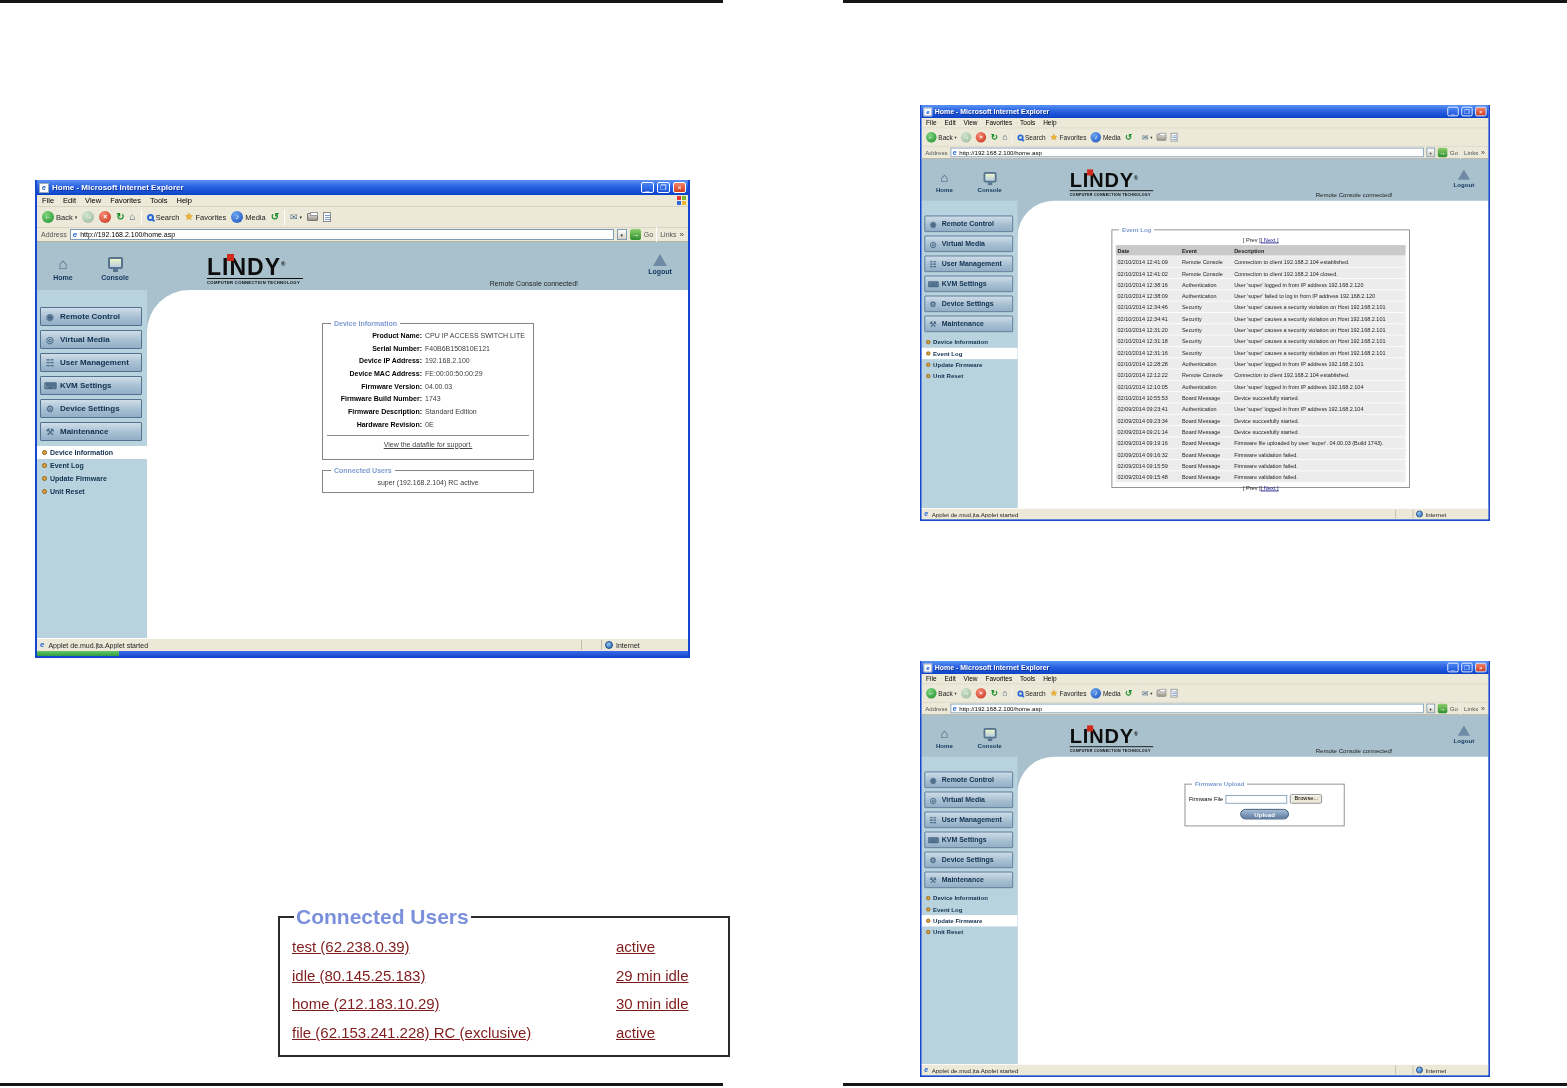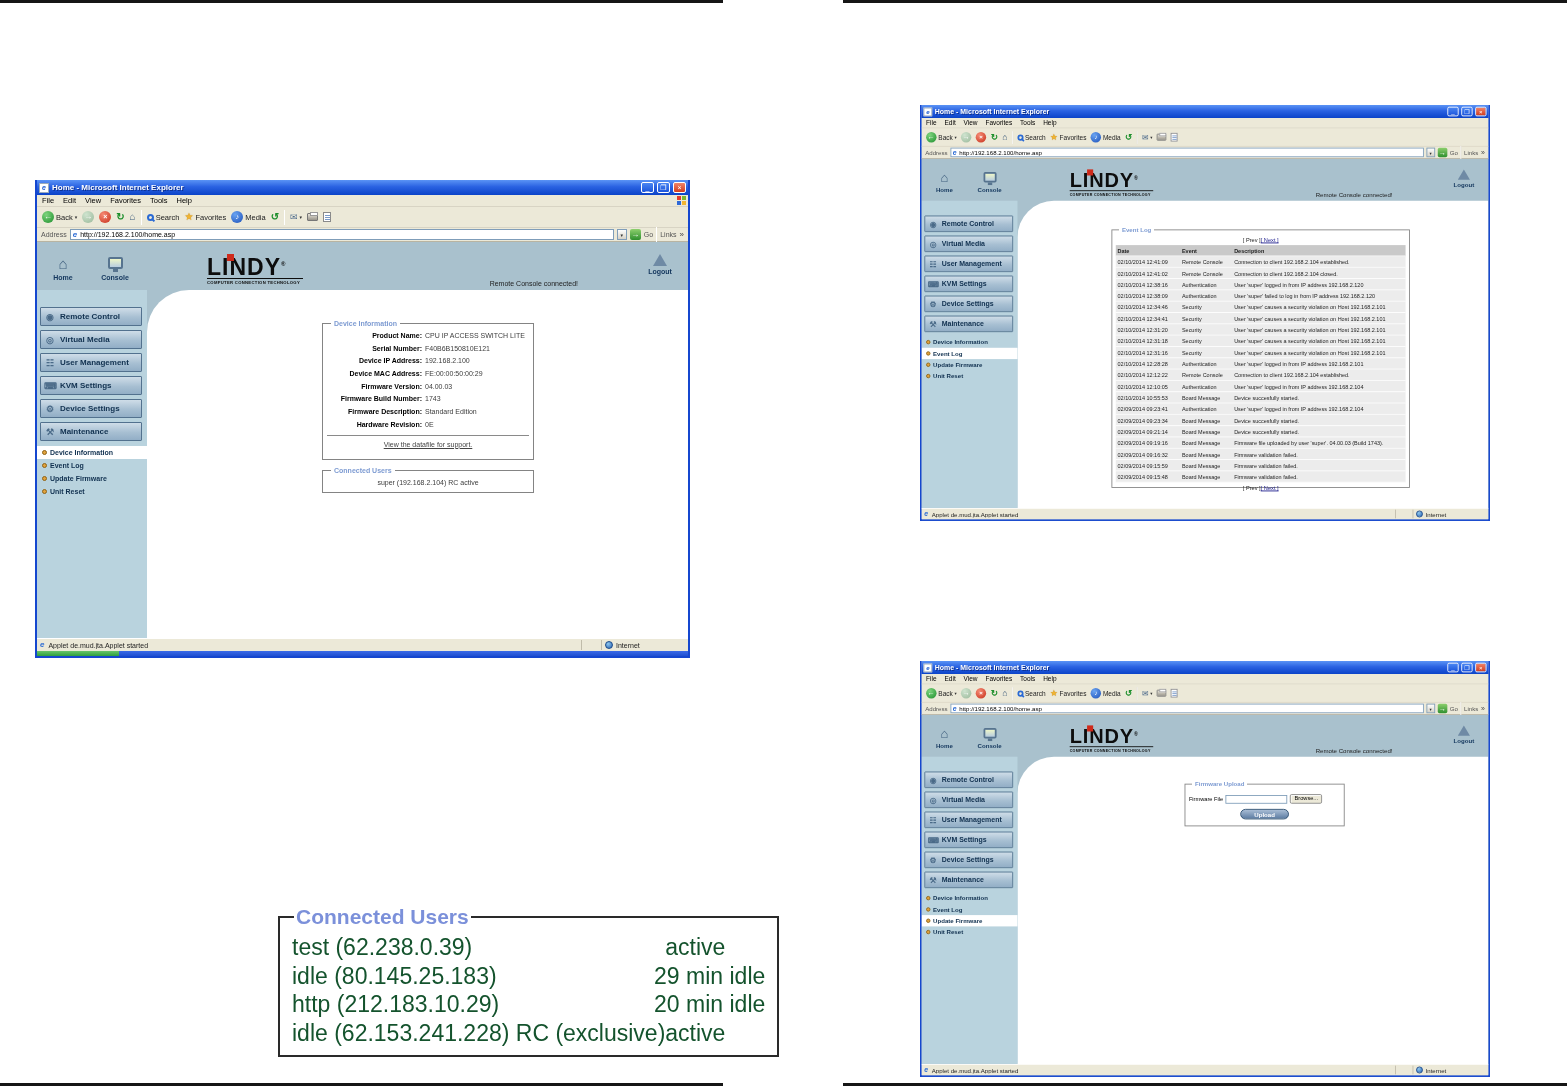--- a/index.html
+++ b/index.html
@@ -155,7 +155,7 @@
   fieldset.zoom { position:absolute; left:278px; top:905px; width:452px; height:152px; border:2px solid #2a2a2a;
                   background:#fff; padding:4px 12px; }
   fieldset.zoom legend { font-size:21px; font-weight:bold; color:#7b90da; padding:0 2px; margin-left:2px; }
-  .zrow { display:flex; font-size:23px; color:#14532d; line-height:28.5px; white-space:nowrap; }
+  .zrow { display:flex; font-size:15px; color:#7f1d1d; line-height:28.5px; white-space:nowrap;text-decoration:underline; }
   .zrow .zuser { flex:1; }
   .zrow .zstatus { flex:0 0 100px; }
 </style>

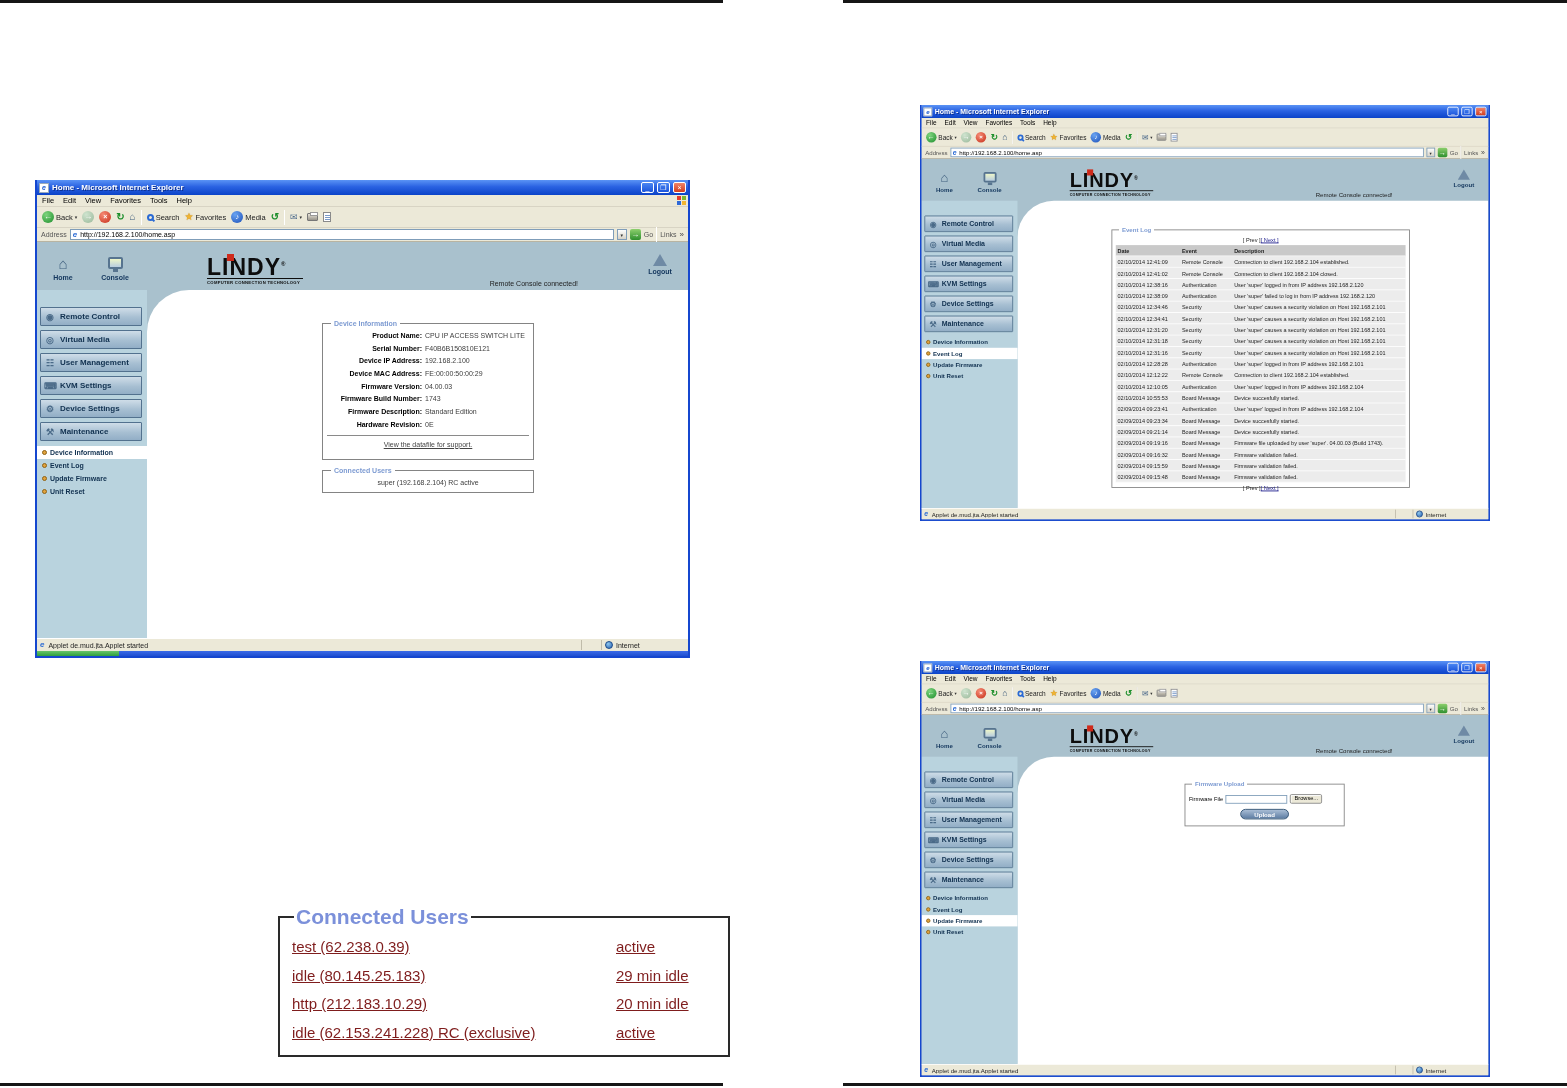--- a/index.html
+++ b/index.html
@@ -809,7 +809,7 @@
           <span class="zstatus">29 min idle</span>
         </div>
         <div class="zrow">
-          <span class="zuser">http (212.183.10.29)</span>
+          <span class="zuser">home (212.183.10.29)</span>
           <span class="zstatus">20 min idle</span>
         </div>
         <div class="zrow">

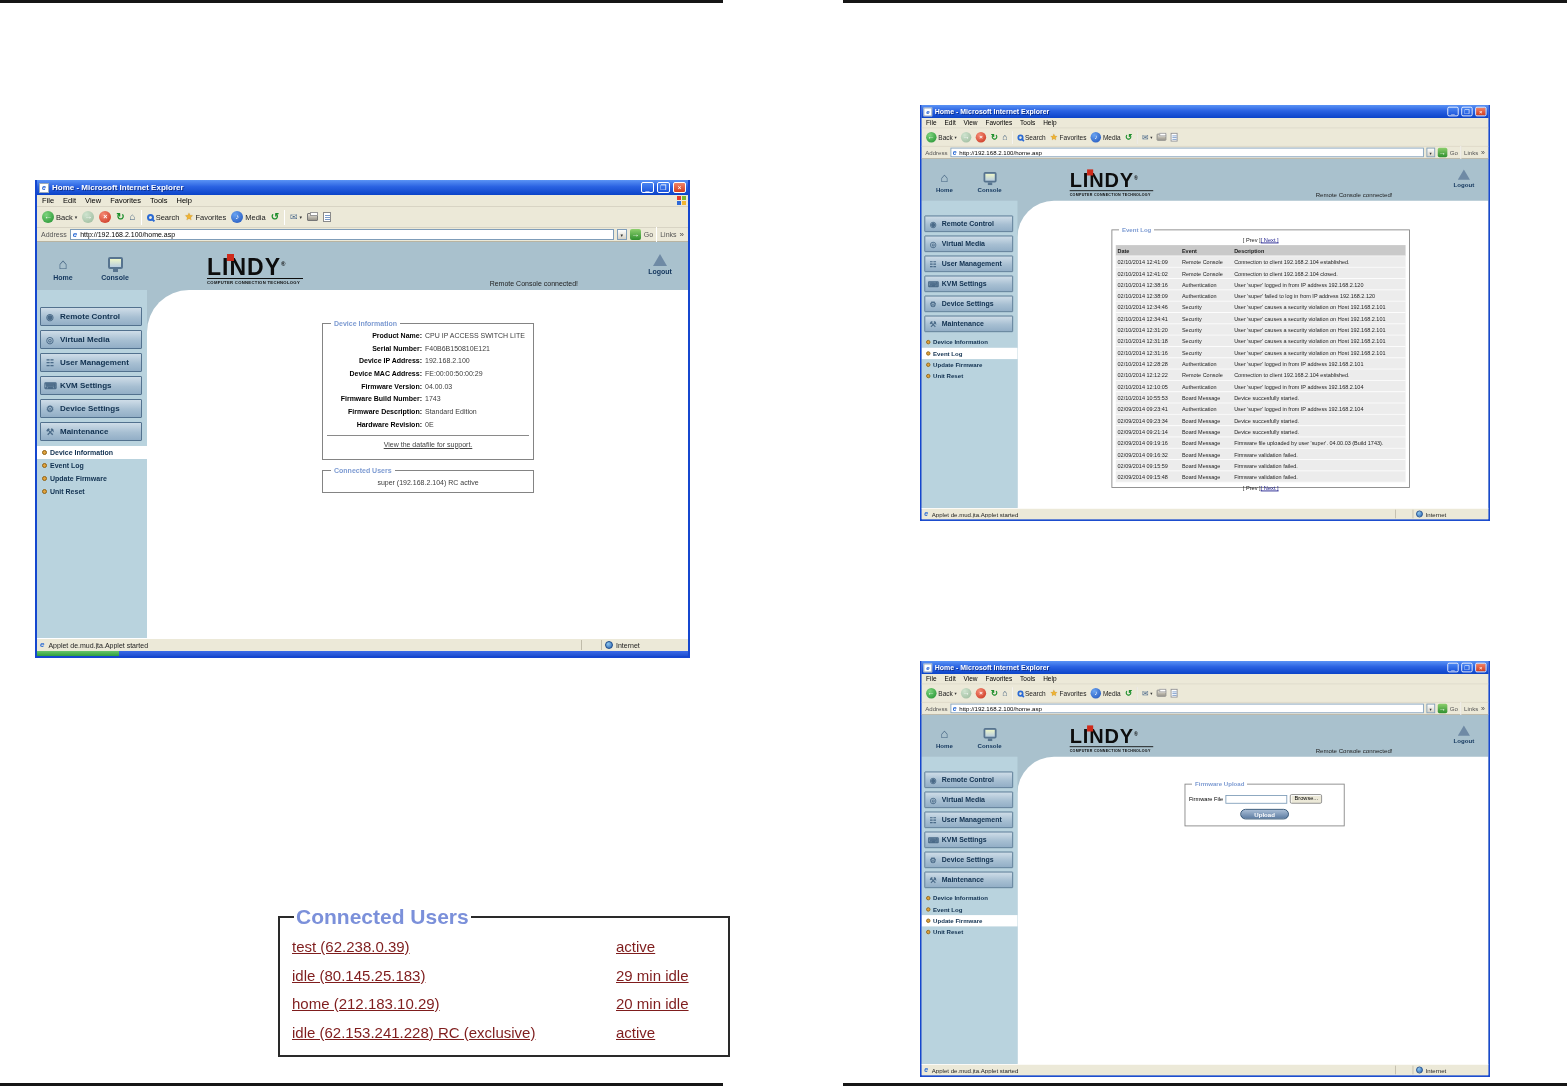--- a/index.html
+++ b/index.html
@@ -810,7 +810,7 @@
         </div>
         <div class="zrow">
           <span class="zuser">home (212.183.10.29)</span>
-          <span class="zstatus">20 min idle</span>
+          <span class="zstatus">30 min idle</span>
         </div>
         <div class="zrow">
           <span class="zuser">idle (62.153.241.228) RC (exclusive)</span>

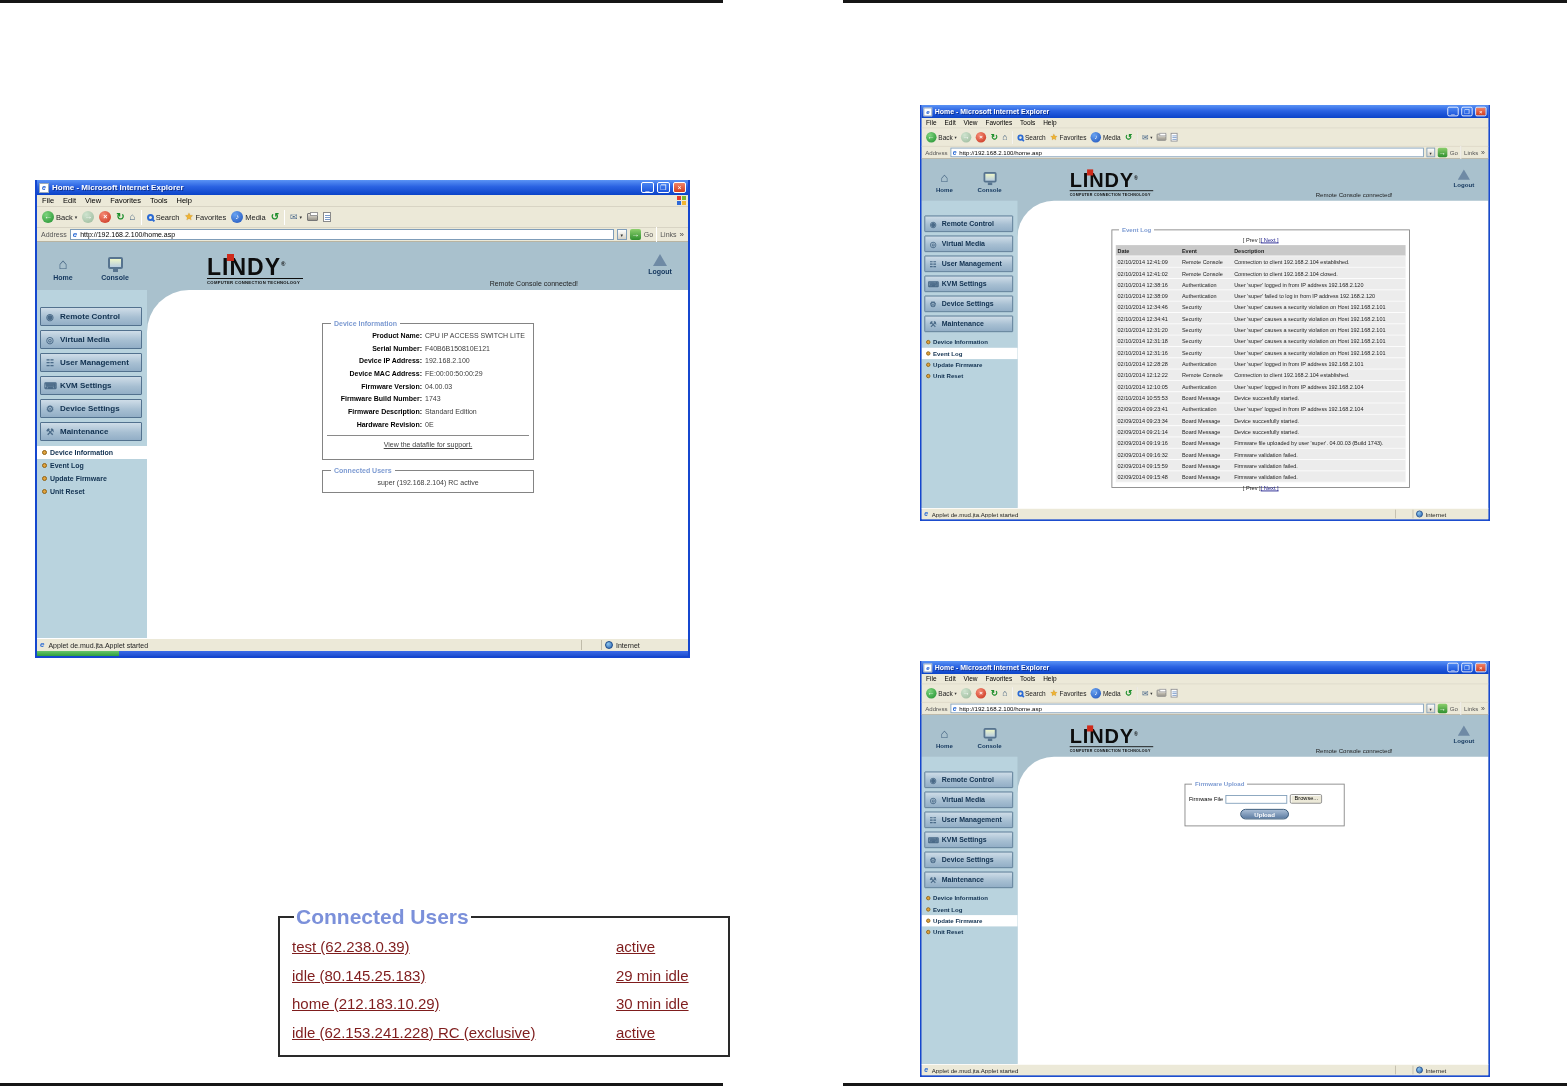--- a/index.html
+++ b/index.html
@@ -813,7 +813,7 @@
           <span class="zstatus">30 min idle</span>
         </div>
         <div class="zrow">
-          <span class="zuser">idle (62.153.241.228) RC (exclusive)</span>
+          <span class="zuser">file (62.153.241.228) RC (exclusive)</span>
           <span class="zstatus">active</span>
         </div>
       </div>

